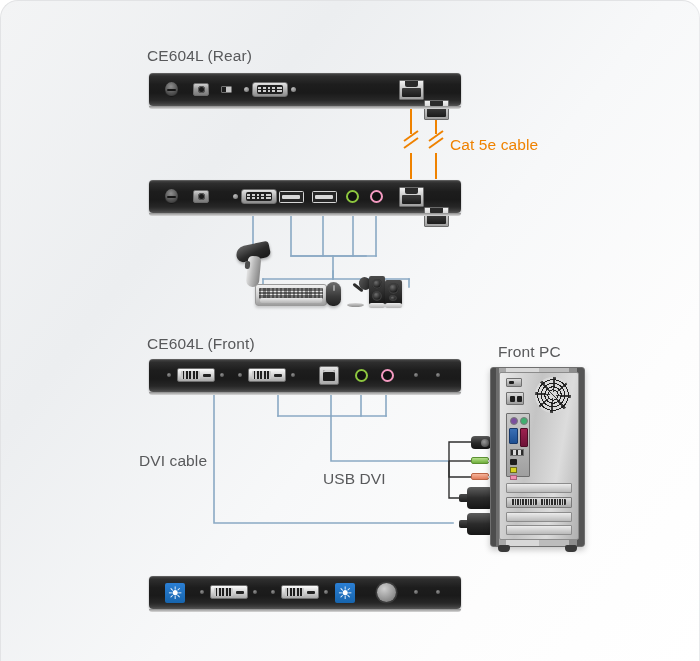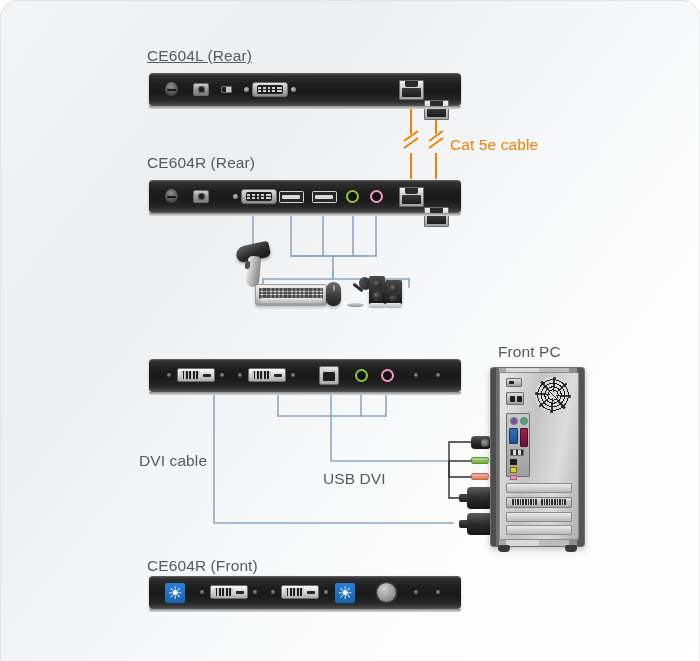--- a/index.html
+++ b/index.html
@@ -313,7 +313,7 @@
     </g>
   </svg>
 
-  <div class="lbl" style="left:146px;top:46px;text-decoration:underline;">CE604L (Rear)</div>
+  <div class="lbl" style="left:146px;top:46px;">CE604L (Rear)</div>
   <div class="lbl" style="left:146px;top:153px;">CE604R (Rear)</div>
   <div class="lbl orange" style="left:449px;top:135px;">Cat 5e cable</div>
   <div class="lbl" style="left:497px;top:342px;">Front PC</div>

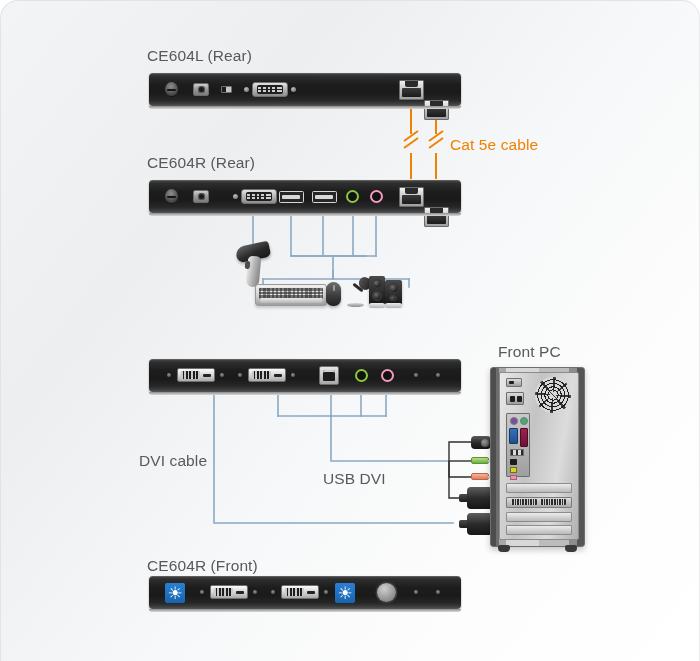--- a/index.html
+++ b/index.html
@@ -314,7 +314,6 @@
   </svg>
 
   <div class="lbl" style="left:146px;top:46px;">CE604L (Rear)</div>
-  <div class="lbl" style="left:146px;top:153px;">CE604R (Rear)</div>
   <div class="lbl orange" style="left:449px;top:135px;">Cat 5e cable</div>
   <div class="lbl" style="left:497px;top:342px;">Front PC</div>
   <div class="lbl" style="left:138px;top:451px;">DVI cable</div>

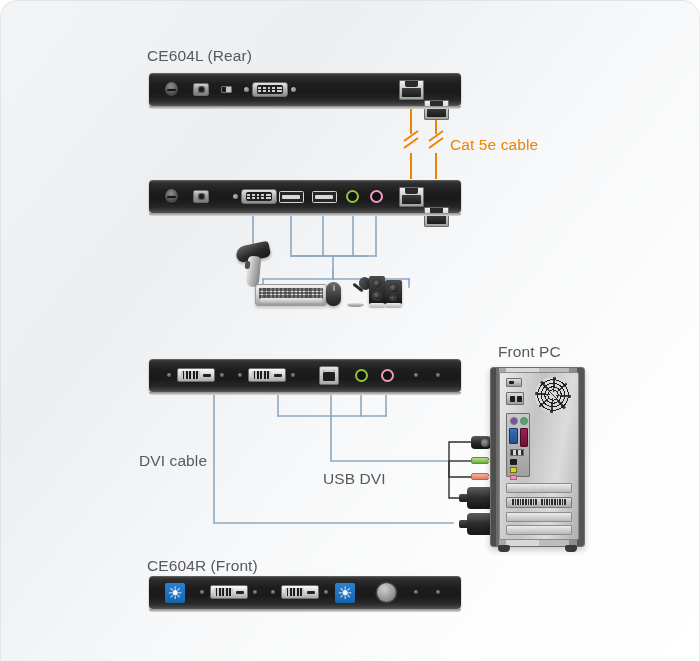--- a/index.html
+++ b/index.html
@@ -315,6 +315,7 @@
 
   <div class="lbl" style="left:146px;top:46px;">CE604L (Rear)</div>
   <div class="lbl orange" style="left:449px;top:135px;">Cat 5e cable</div>
+  <div class="lbl" style="left:146px;top:334px;">CE604L (Front)</div>
   <div class="lbl" style="left:497px;top:342px;">Front PC</div>
   <div class="lbl" style="left:138px;top:451px;">DVI cable</div>
   <div class="lbl" style="left:322px;top:469px;">USB DVI</div>

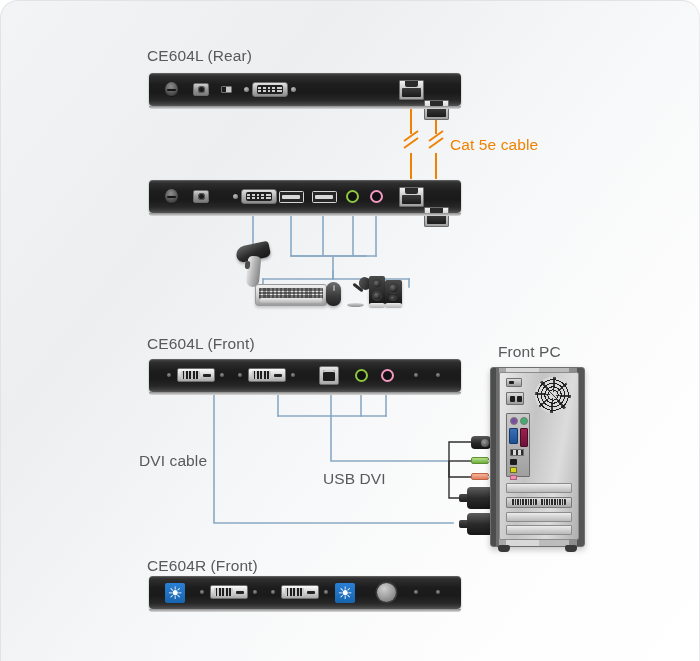--- a/index.html
+++ b/index.html
@@ -319,7 +319,6 @@
   <div class="lbl" style="left:497px;top:342px;">Front PC</div>
   <div class="lbl" style="left:138px;top:451px;">DVI cable</div>
   <div class="lbl" style="left:322px;top:469px;">USB DVI</div>
-  <div class="lbl" style="left:146px;top:556px;">CE604R (Front)</div>
 
   <div class="dev" style="left:148px;top:72px;width:312px;height:33px;">
     <div class="inner">

